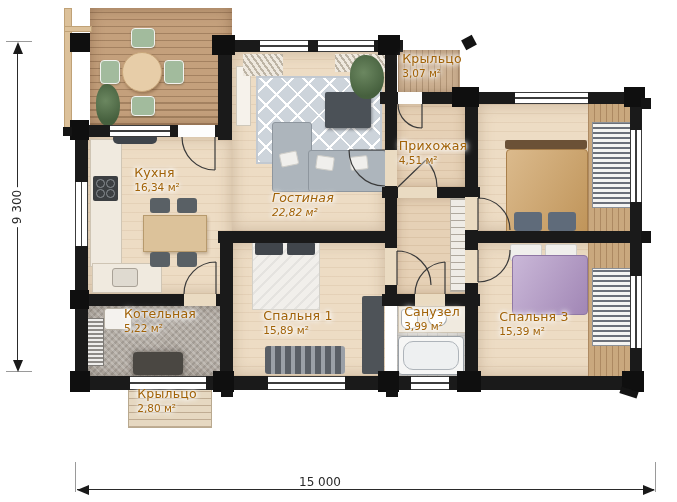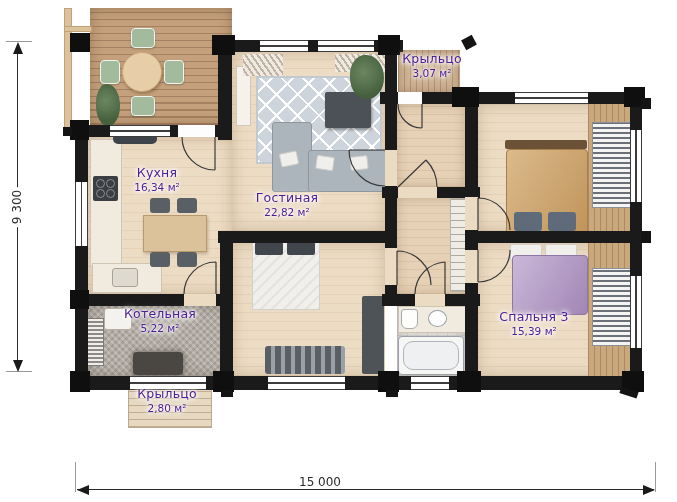--- a/index.html
+++ b/index.html
@@ -70,7 +70,7 @@
   .mat{background:#4a4742;border-radius:4px;box-shadow:0 0 6px rgba(40,35,30,.6);}
   .beam{background:#dcc19a;border:1px solid #c0a277;}
   
-  .lbl{position:absolute;transform:translateX(-50%);text-align:center;color:#4c1d95;z-index:40;
+  .lbl{position:absolute;transform:translateX(-50%);color:#a16207;z-index:40;
        text-shadow:0 0 3px #fff,0 0 5px #fff,0 0 8px #fff,0 1px 6px #fff;white-space:nowrap;}
   .lname{font-size:12.5px;font-weight:500;letter-spacing:.2px;line-height:1.1;}
   .larea{font-size:10.5px;font-weight:400;margin-top:1px;}

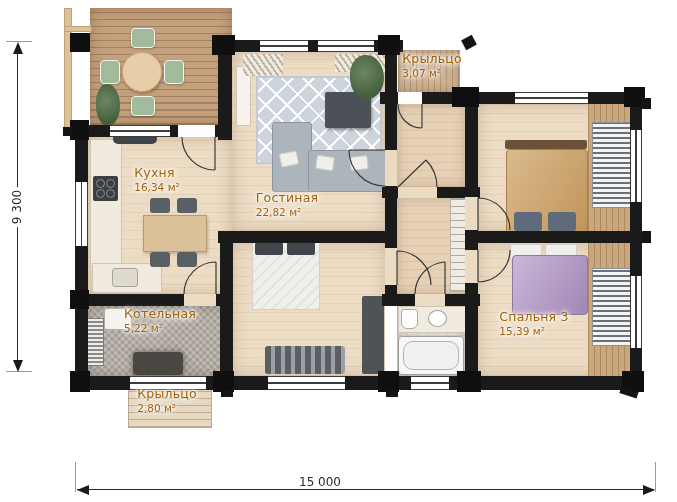--- a/index.html
+++ b/index.html
@@ -261,6 +261,10 @@
     <div class="lname">Крыльцо</div>
     <div class="larea">3,07 м²</div>
   </div>
+  <div class="lbl" style="left:433px;top:139px;">
+    <div class="lname">Прихожая</div>
+    <div class="larea">4,51 м²</div>
+  </div>
   <div class="lbl" style="left:534px;top:310px;">
     <div class="lname">Спальня 3</div>
     <div class="larea">15,39 м²</div>

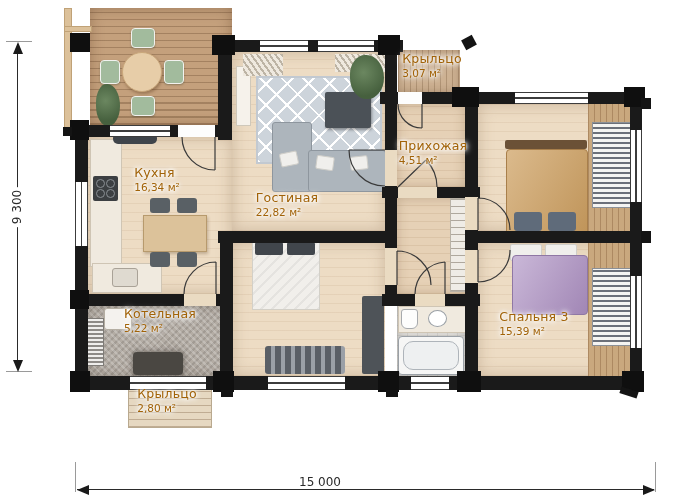--- a/index.html
+++ b/index.html
@@ -253,7 +253,7 @@
     <div class="lname">Кухня</div>
     <div class="larea">16,34 м²</div>
   </div>
-  <div class="lbl" style="left:287px;top:191px;">
+  <div class="lbl" style="left:303px;top:191px;font-style:italic;">
     <div class="lname">Гостиная</div>
     <div class="larea">22,82 м²</div>
   </div>

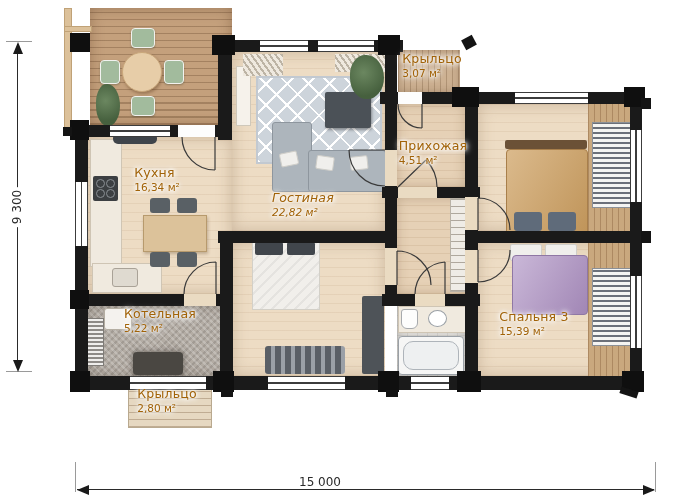--- a/index.html
+++ b/index.html
@@ -265,6 +265,10 @@
     <div class="lname">Прихожая</div>
     <div class="larea">4,51 м²</div>
   </div>
+  <div class="lbl" style="left:298px;top:309px;">
+    <div class="lname">Спальня 1</div>
+    <div class="larea">15,89 м²</div>
+  </div>
   <div class="lbl" style="left:534px;top:310px;">
     <div class="lname">Спальня 3</div>
     <div class="larea">15,39 м²</div>

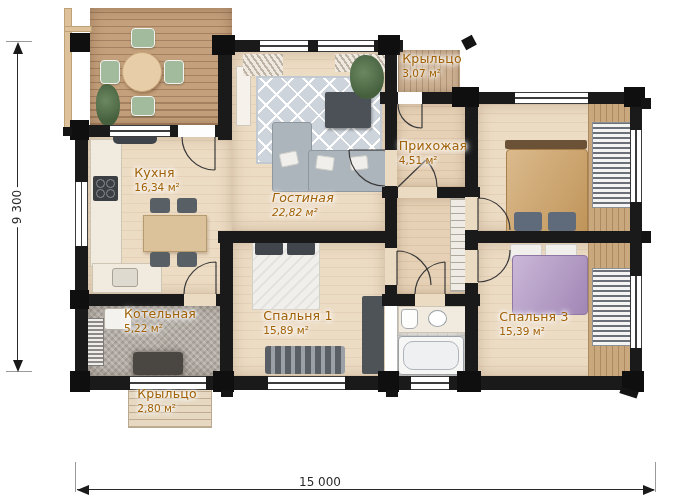--- a/index.html
+++ b/index.html
@@ -269,6 +269,10 @@
     <div class="lname">Спальня 1</div>
     <div class="larea">15,89 м²</div>
   </div>
+  <div class="lbl" style="left:432px;top:305px;">
+    <div class="lname">Санузел</div>
+    <div class="larea">3,99 м²</div>
+  </div>
   <div class="lbl" style="left:534px;top:310px;">
     <div class="lname">Спальня 3</div>
     <div class="larea">15,39 м²</div>

